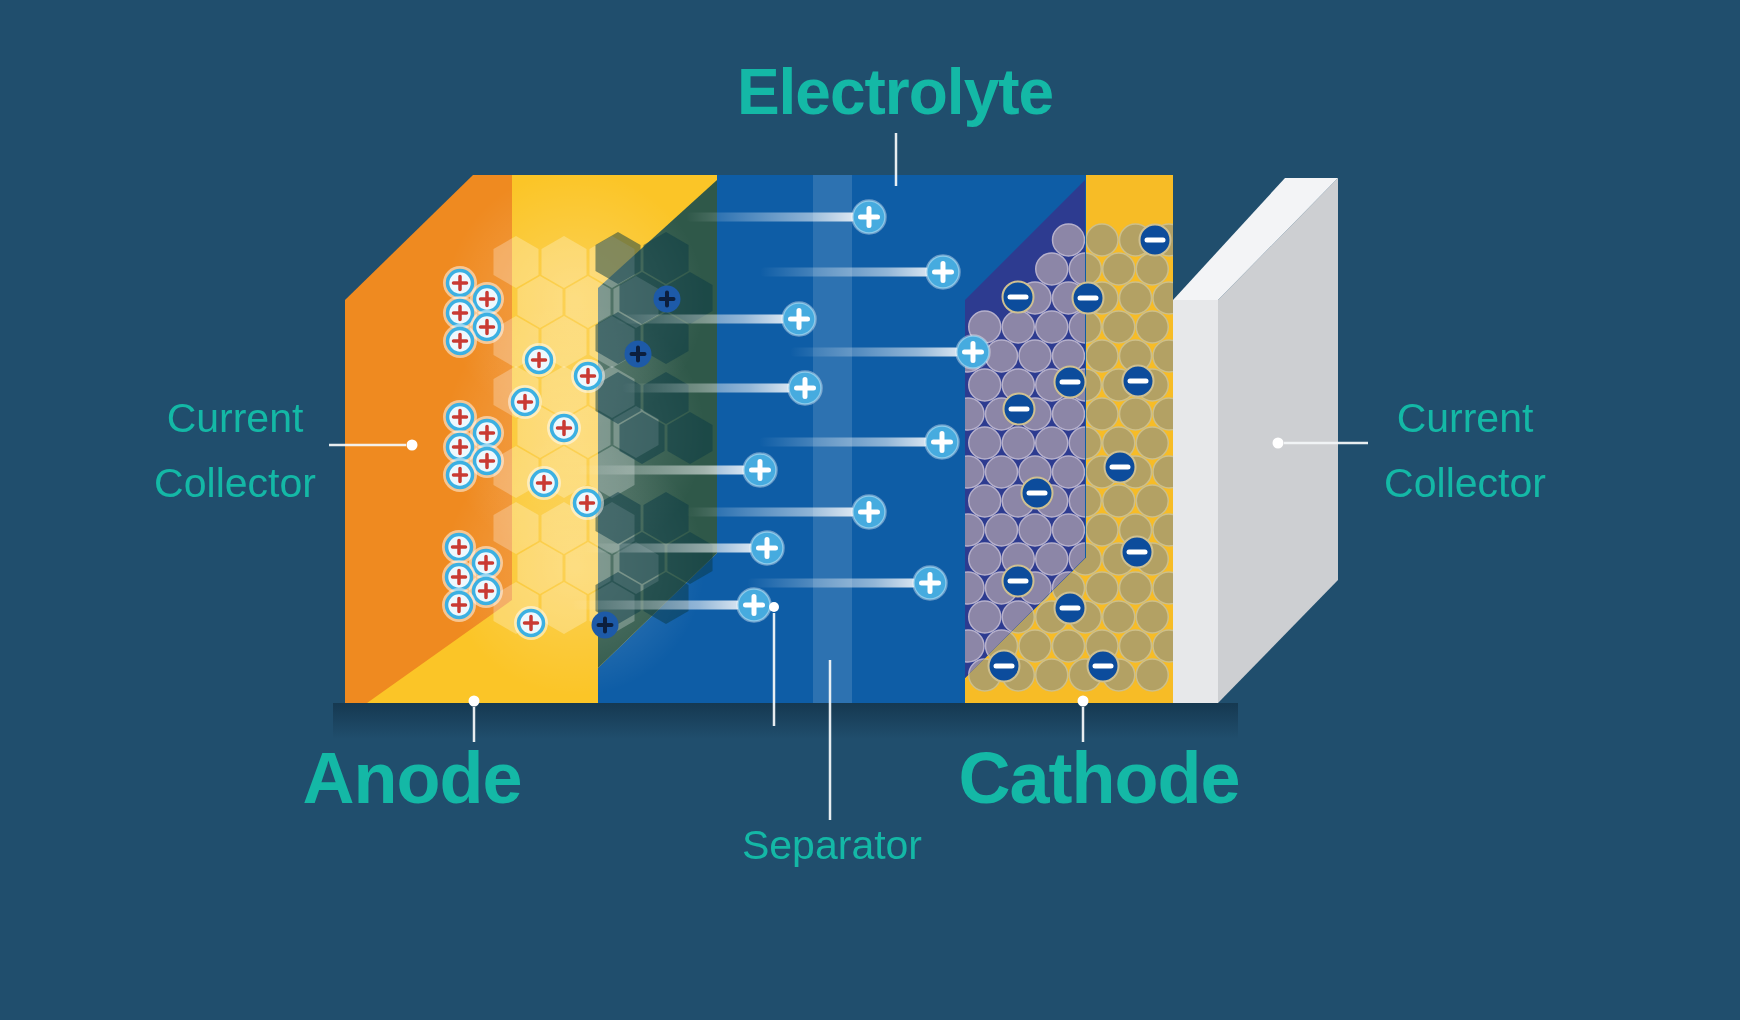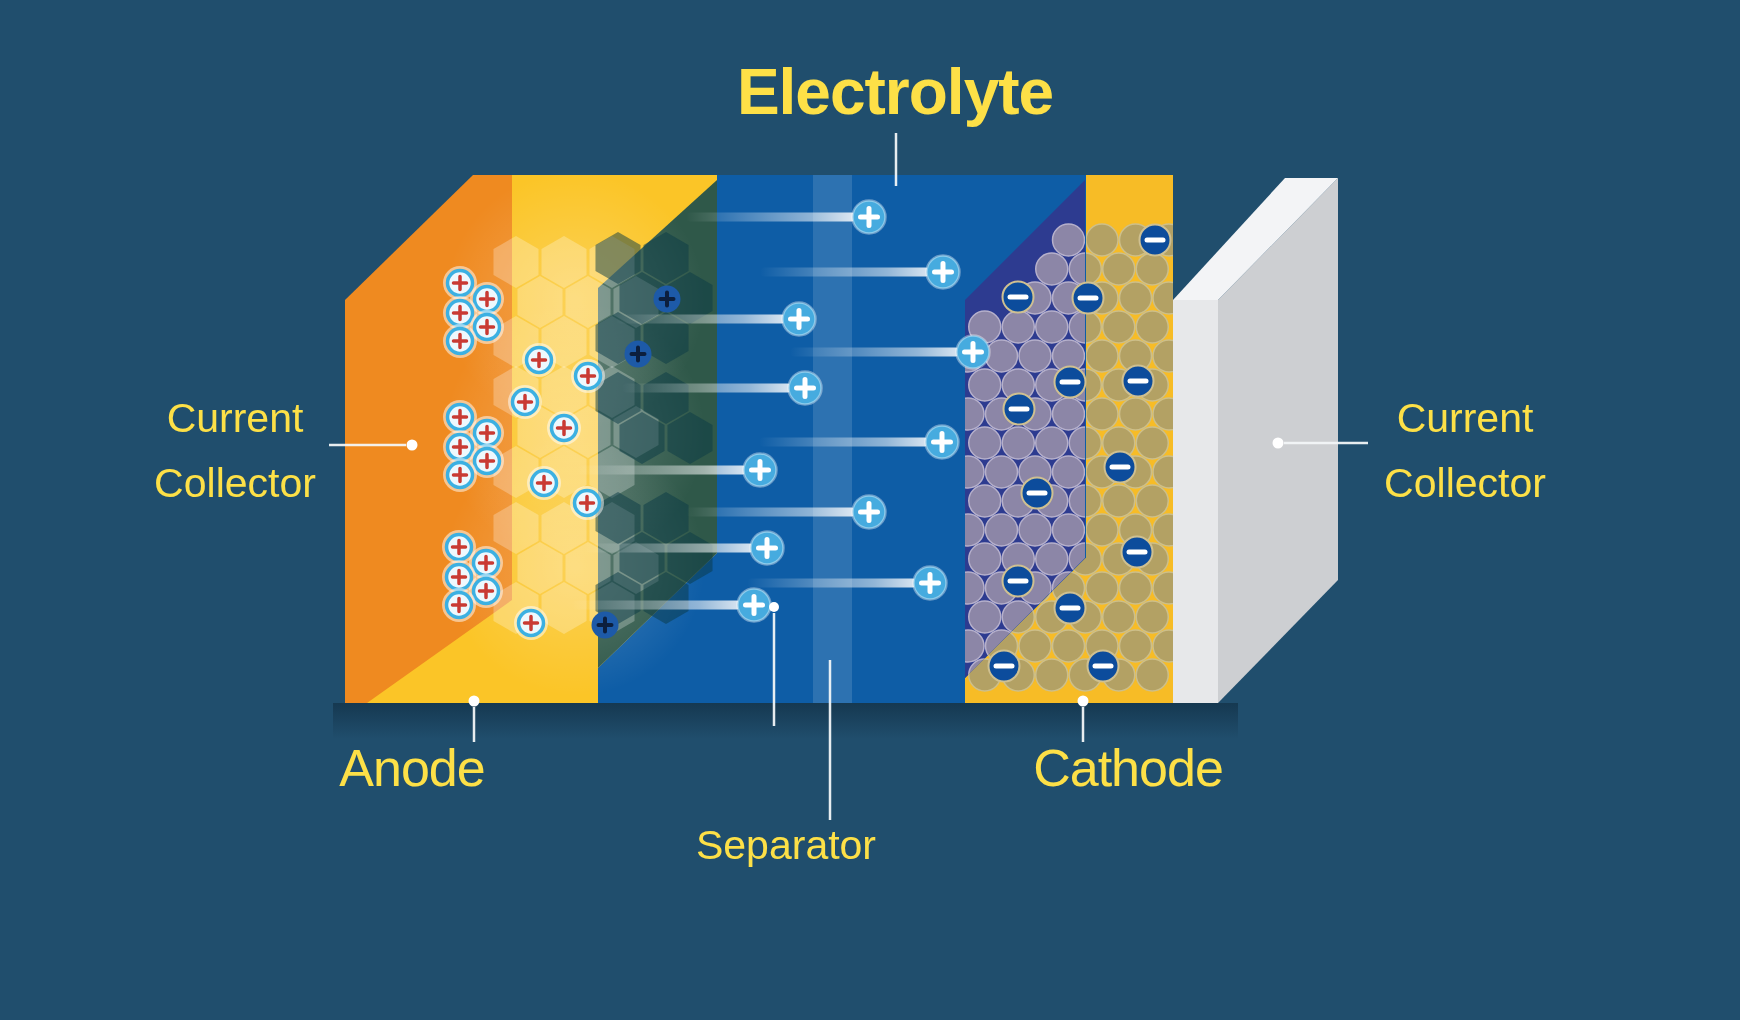--- a/index.html
+++ b/index.html
@@ -10,7 +10,7 @@
   }
   .stage svg{position:absolute;left:0;top:0;}
   .lbl{
-    position:absolute;color:#fde047;white-space:nowrap;
+    position:absolute;color:#14b8a6;white-space:nowrap;
     transform:translateX(-50%);line-height:1;user-select:none;
   }
   .lbl-hero{font-weight:700;font-size:64px;letter-spacing:-1px;}

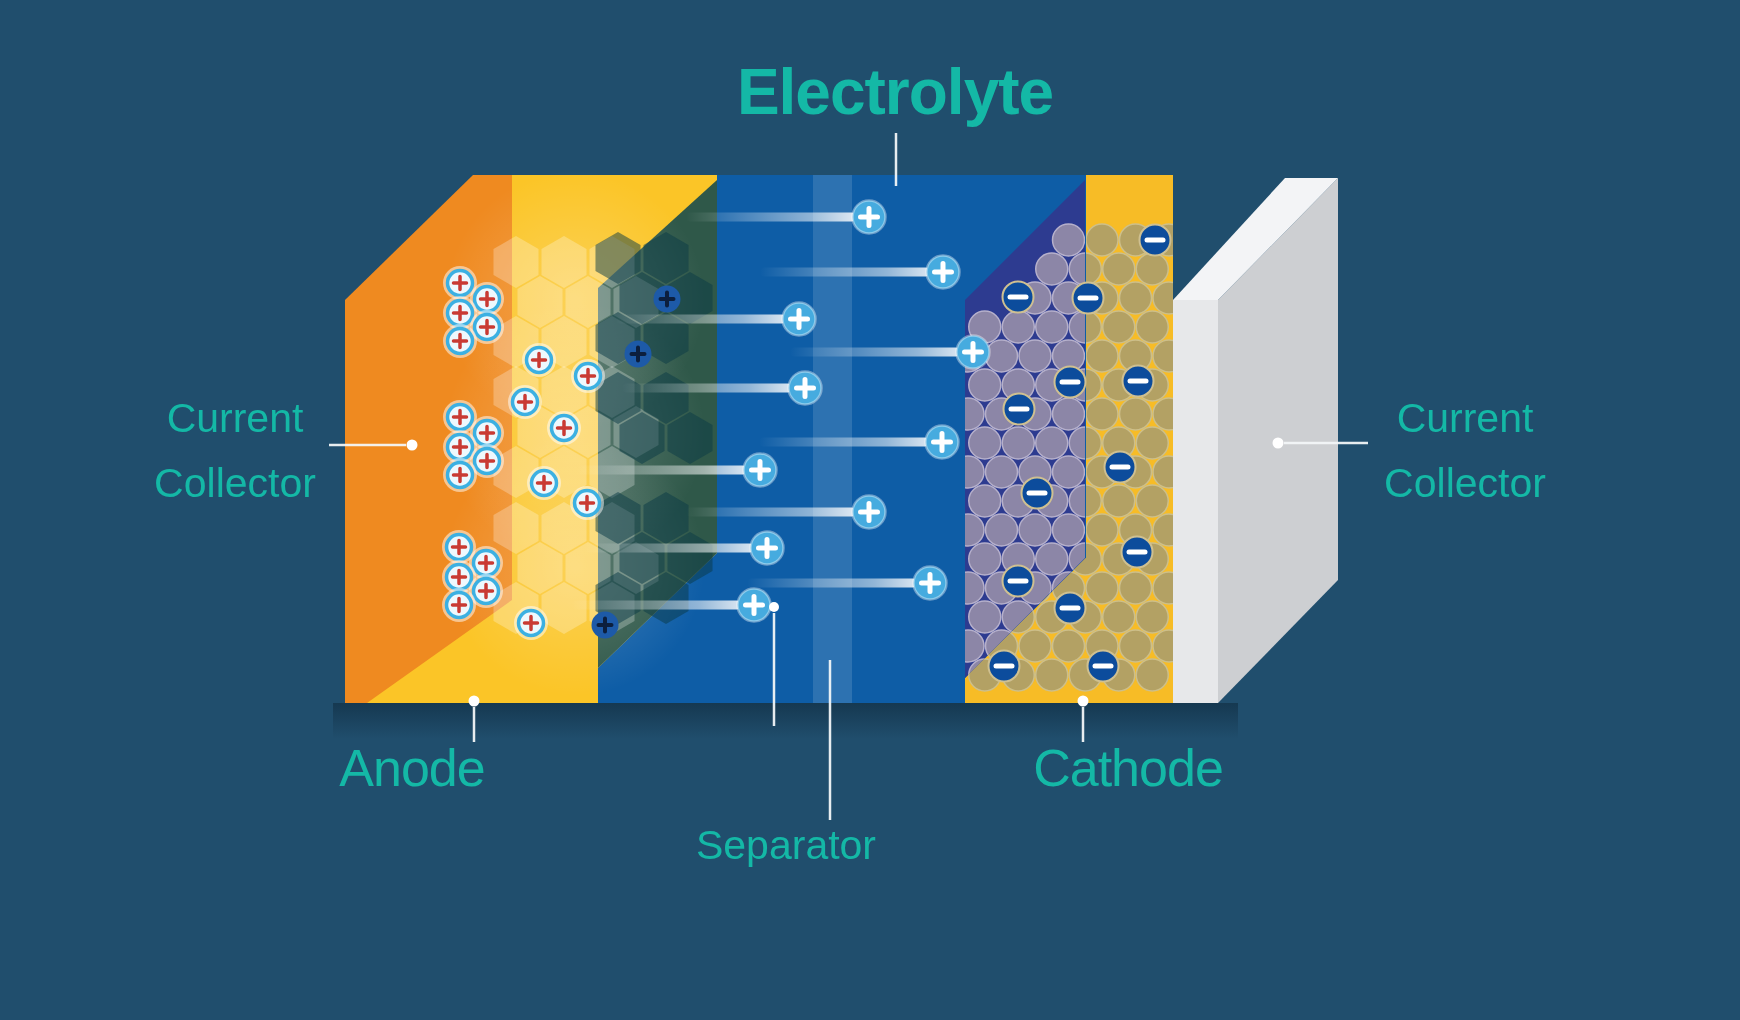--- a/index.html
+++ b/index.html
@@ -14,7 +14,7 @@
     transform:translateX(-50%);line-height:1;user-select:none;
   }
   .lbl-hero{font-weight:700;font-size:64px;letter-spacing:-1px;}
-  .lbl-electrode{font-weight:400;font-size:52px;letter-spacing:-1px;}
+  .lbl-electrode{font-weight:700;font-size:72px;letter-spacing:-1px;}
   .lbl-small{font-weight:400;font-size:41px;text-align:center;}
 </style>
 </head>

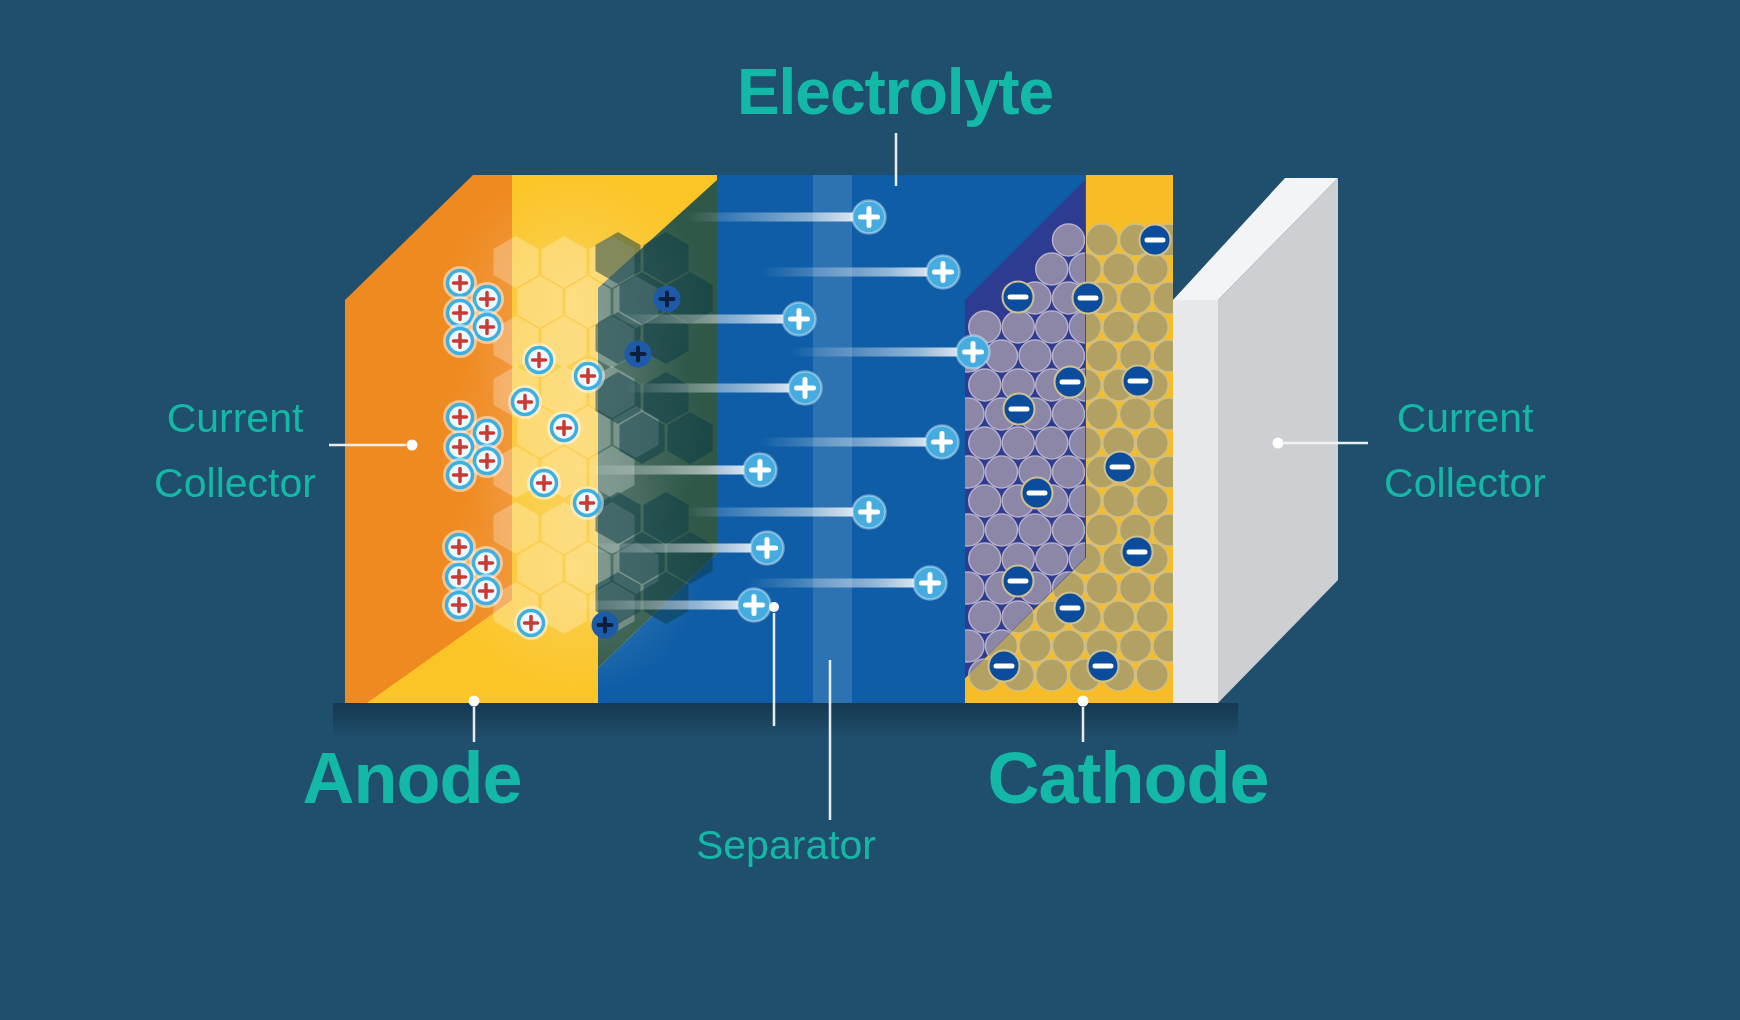--- a/index.html
+++ b/index.html
@@ -552,7 +552,7 @@
   <div class="lbl lbl-small" style="left:1465px;top:463px;">Collector</div>
 
   <div class="lbl lbl-electrode" style="left:412px;top:742px;">Anode</div>
-  <div class="lbl lbl-electrode" style="left:1128px;top:742px;">Cathode</div>
+  <div class="lbl lbl-electrode" style="left:1099px;top:742px;">Cathode</div>
 
   <div class="lbl lbl-small" style="left:786px;top:825px;">Separator</div>
 </div>

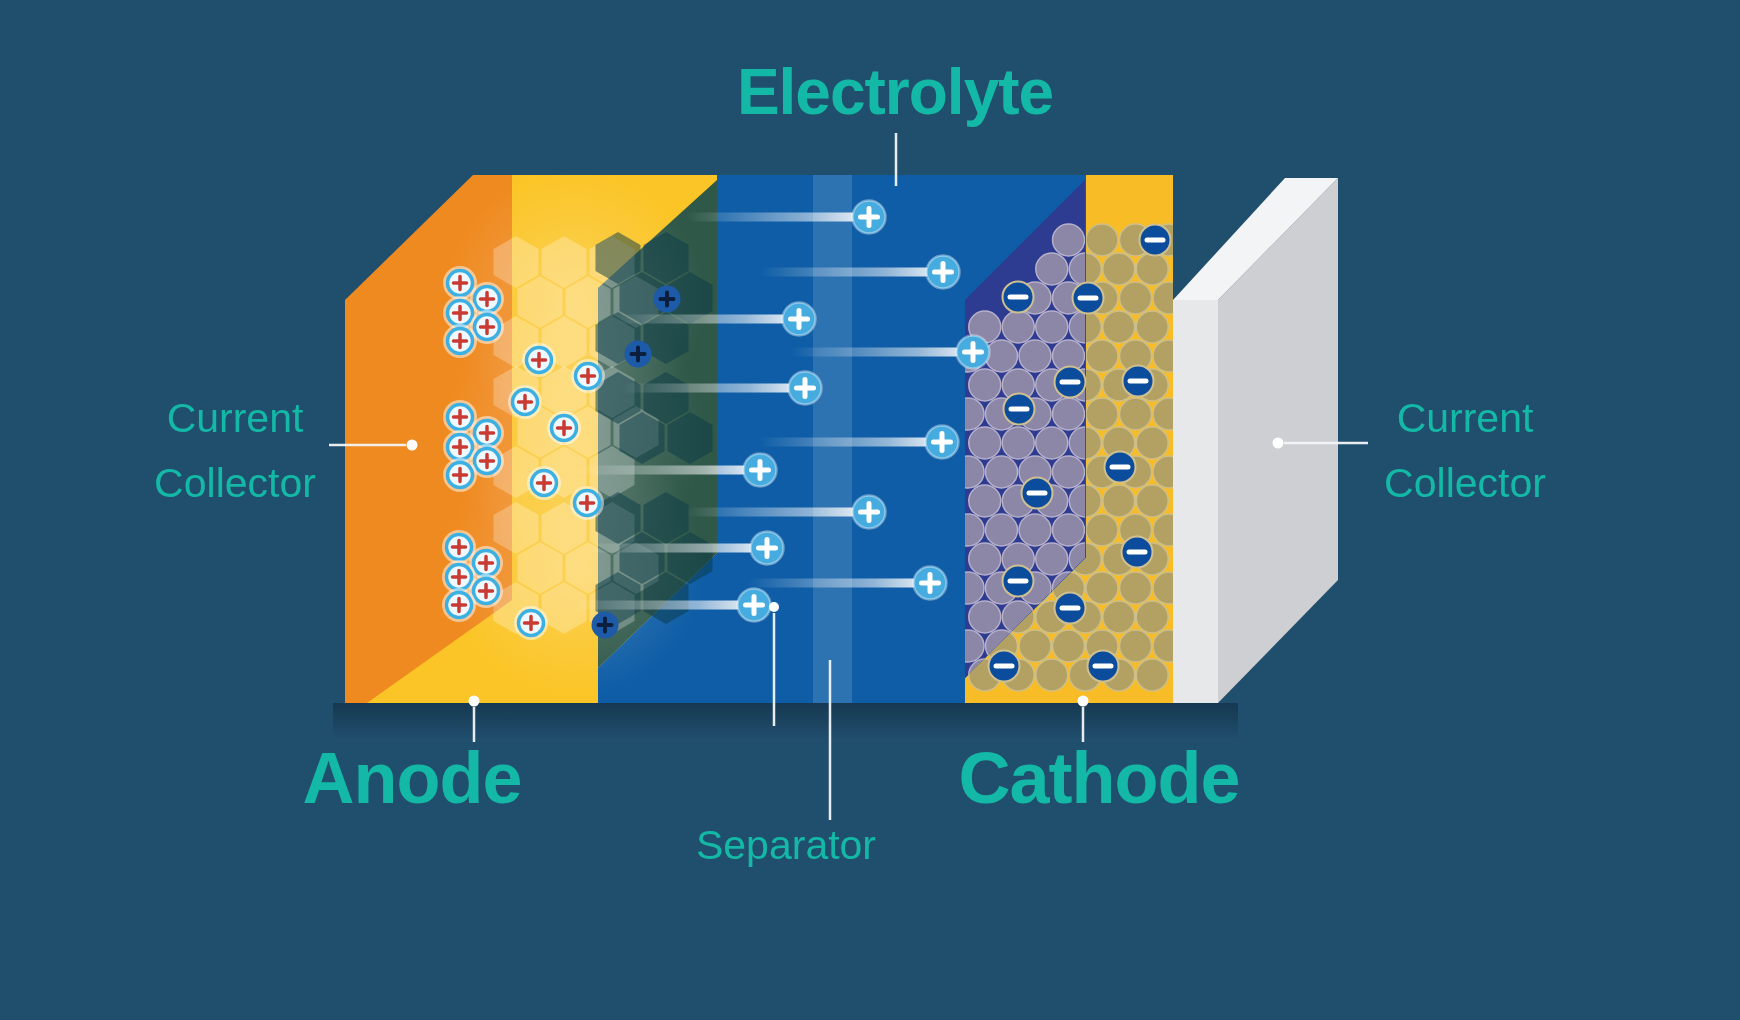--- a/index.html
+++ b/index.html
@@ -554,7 +554,7 @@
   <div class="lbl lbl-electrode" style="left:412px;top:742px;">Anode</div>
   <div class="lbl lbl-electrode" style="left:1099px;top:742px;">Cathode</div>
 
-  <div class="lbl lbl-small" style="left:786px;top:825px;">Separator</div>
+  <div class="lbl lbl-small" style="left:832px;top:825px;">Separator</div>
 </div>
 
 </body></html>

